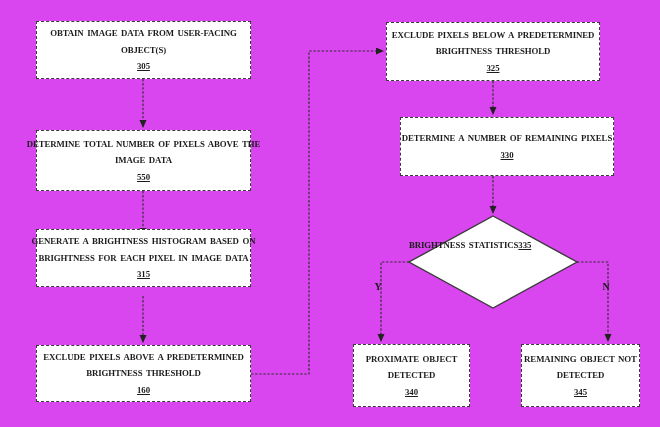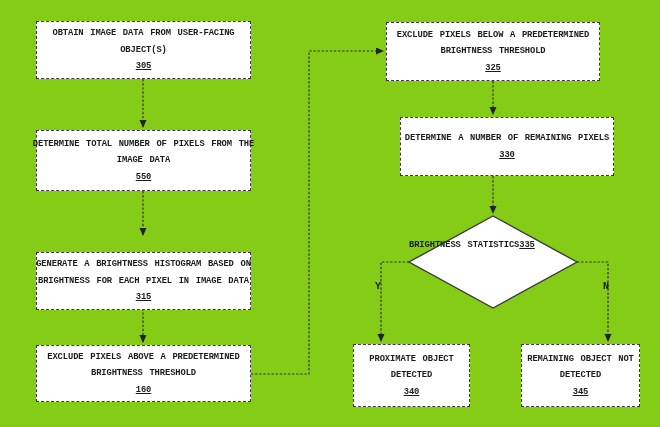--- a/index.html
+++ b/index.html
@@ -7,8 +7,8 @@
     position: relative;
     width: 660px;
     height: 427px;
-    background: #84cc16;
-    font-family: Liberation Mono, monospace;
+    background: #d946ef;
+    font-family: Liberation Serif, serif;
     overflow: hidden;
   }
   .wires {

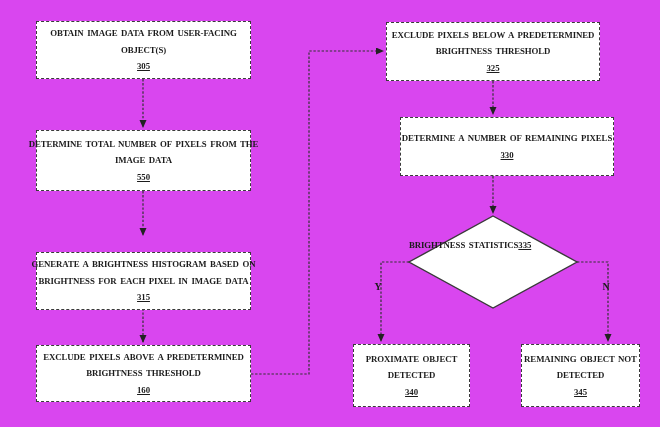--- a/index.html
+++ b/index.html
@@ -91,7 +91,7 @@
   </div>
 
   <div class="box" style="left:36px; top:130px; width:215px; height:61px;">
-    <span class="ln">DETERMINE TOTAL NUMBER OF PIXELS FROM THE</span>
+    <span class="ln">DETERMINE TOTAL NUMBER OF PIXELS ABOVE THE</span>
     <span class="ln">IMAGE DATA</span>
     <span class="ln ref">550</span>
   </div>

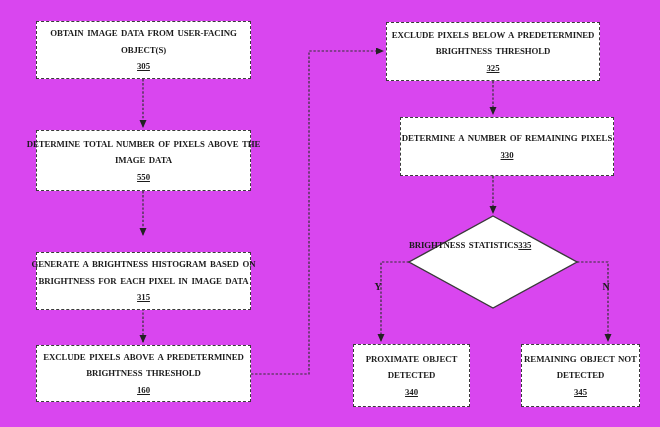--- a/index.html
+++ b/index.html
@@ -96,7 +96,7 @@
     <span class="ln ref">550</span>
   </div>
 
-  <div class="box" style="left:36px; top:252px; width:215px; height:58px;">
+  <div class="box" style="left:36px; top:229px; width:215px; height:58px;">
     <span class="ln">GENERATE A BRIGHTNESS HISTOGRAM BASED ON</span>
     <span class="ln">BRIGHTNESS FOR EACH PIXEL IN IMAGE DATA</span>
     <span class="ln ref">315</span>

